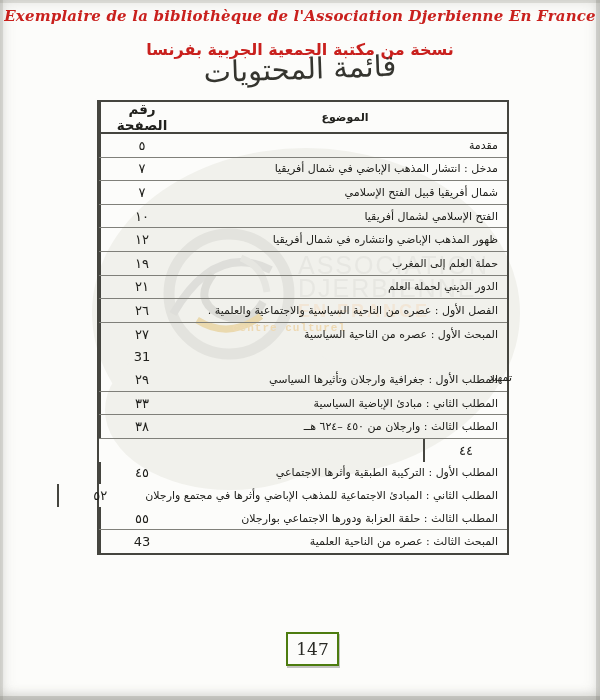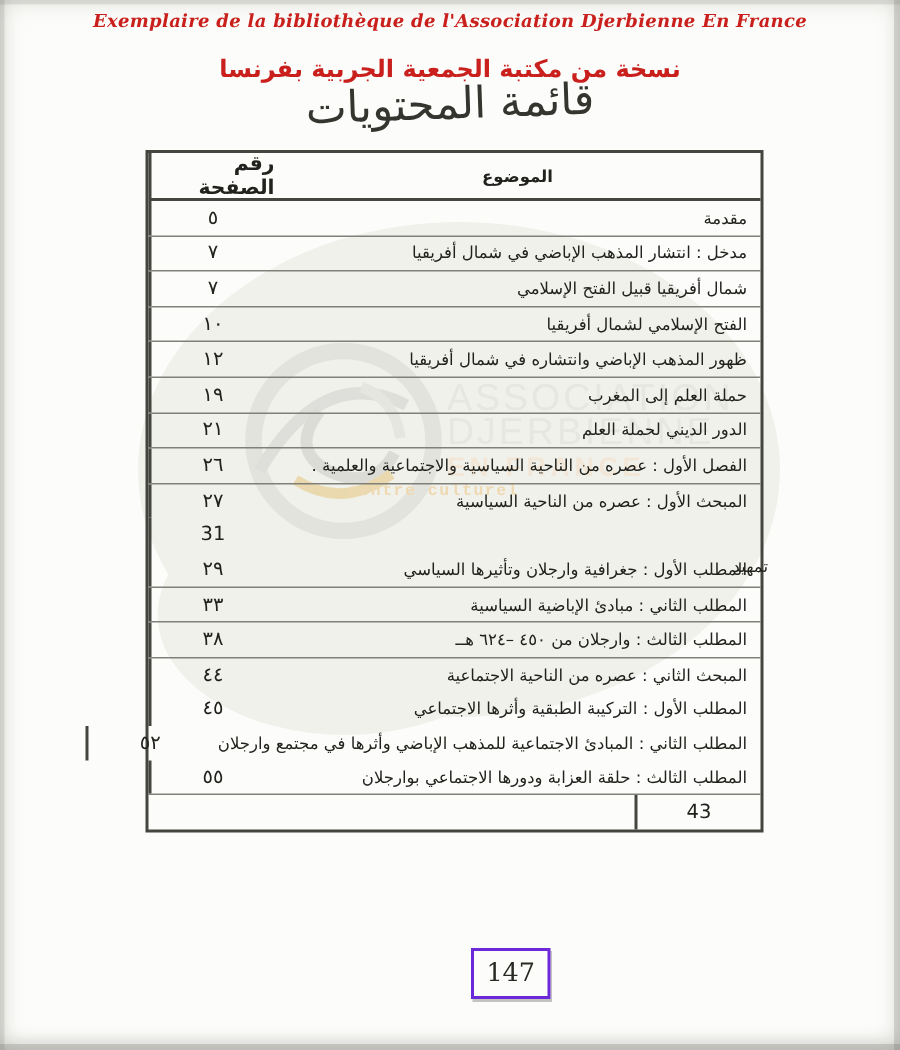--- a/index.html
+++ b/index.html
@@ -19,7 +19,7 @@
   
   .stamp{position:absolute;top:7px;left:0;width:100%;text-align:center;z-index:3;}
   .stamp-fr{font-family:"DejaVu Serif",serif;font-style:italic;font-weight:bold;
-            font-size:12px;color:var(--stamp-red);letter-spacing:.2px;}
+            font-size:15px;color:var(--stamp-red);letter-spacing:.2px;}
   .stamp-ar{direction:rtl;font-size:16px;font-weight:bold;color:var(--stamp-red);margin-top:15px;}
 
   

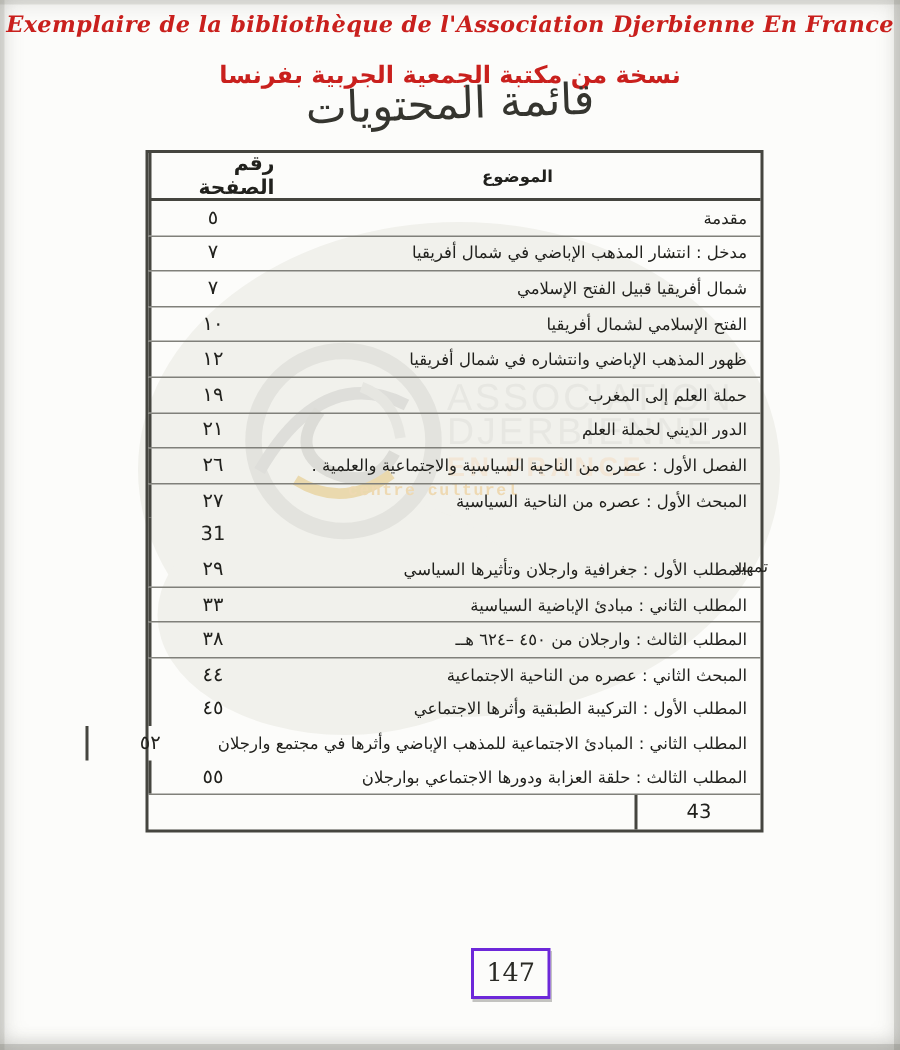--- a/index.html
+++ b/index.html
@@ -47,7 +47,7 @@
   .trow.rule{border-bottom:1px solid var(--rule-gray);}
   .pcell{width:84px;flex:0 0 84px;border-left:2px solid var(--border-dark);
          display:flex;align-items:center;justify-content:center;font-size:13px;box-sizing:border-box;}
-  .thead .pcell{font-size:13.5px;}
+  .thead .pcell{font-size:13.5px;text-align:center;}
   .tcell{flex:1;display:flex;align-items:center;justify-content:flex-start;
          padding:0 9px 0 4px;font-size:11px;white-space:nowrap;overflow:visible;}
   .thead .tcell{justify-content:center;padding:0;}

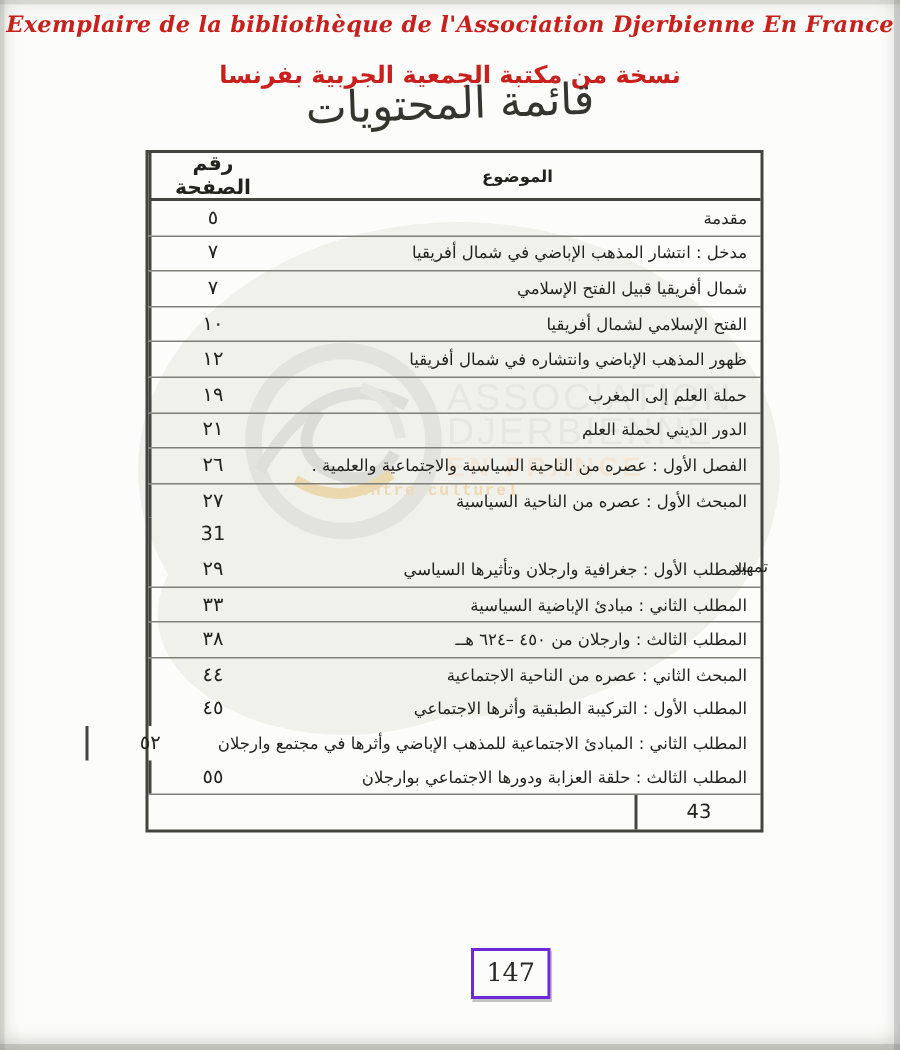--- a/index.html
+++ b/index.html
@@ -156,7 +156,6 @@
           <div class="pcell">٣٨</div>
         </div>
         <div class="trow">
-          <div class="tcell">المبحث الثاني : عصره من الناحية الاجتماعية</div>
           <div class="pcell">٤٤</div>
         </div>
         <div class="trow">

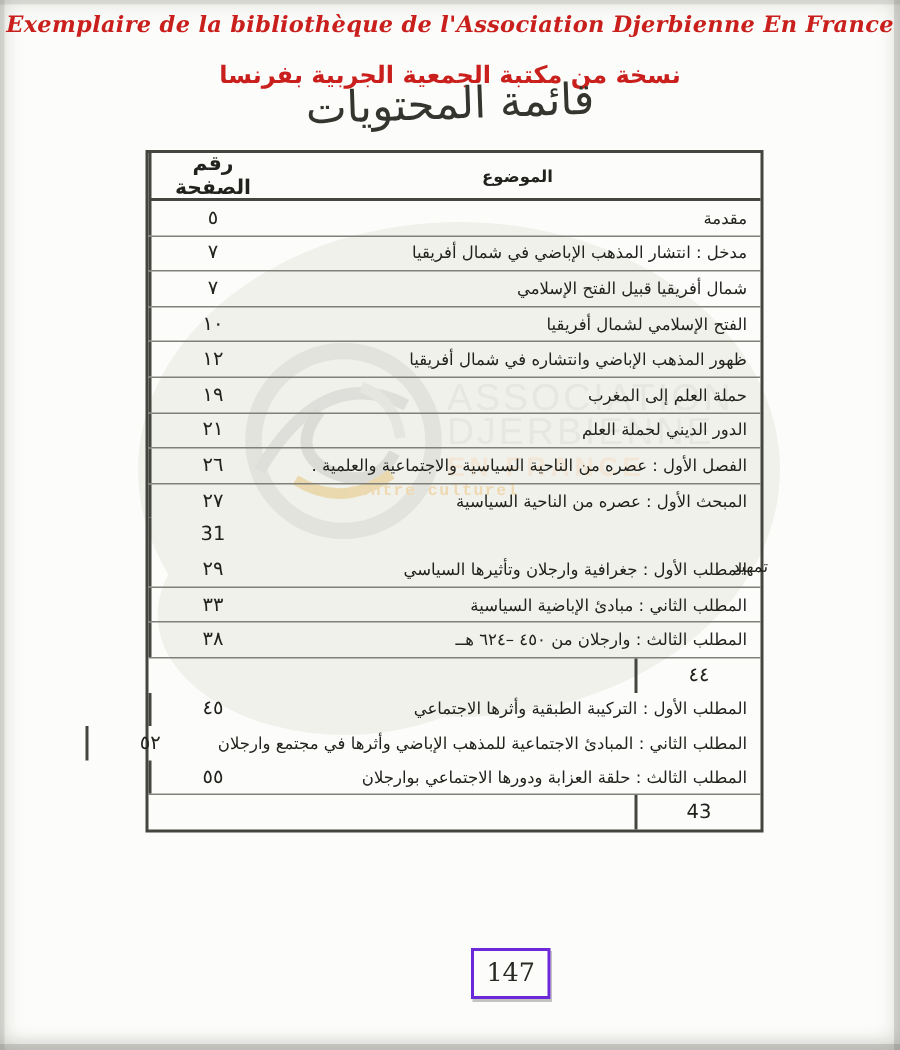--- a/index.html
+++ b/index.html
@@ -171,6 +171,7 @@
           <div class="pcell">٥٥</div>
         </div>
         <div class="trow">
+          <div class="tcell">المبحث الثالث : عصره من الناحية العلمية</div>
           <div class="pcell">43</div>
         </div>
       </div>

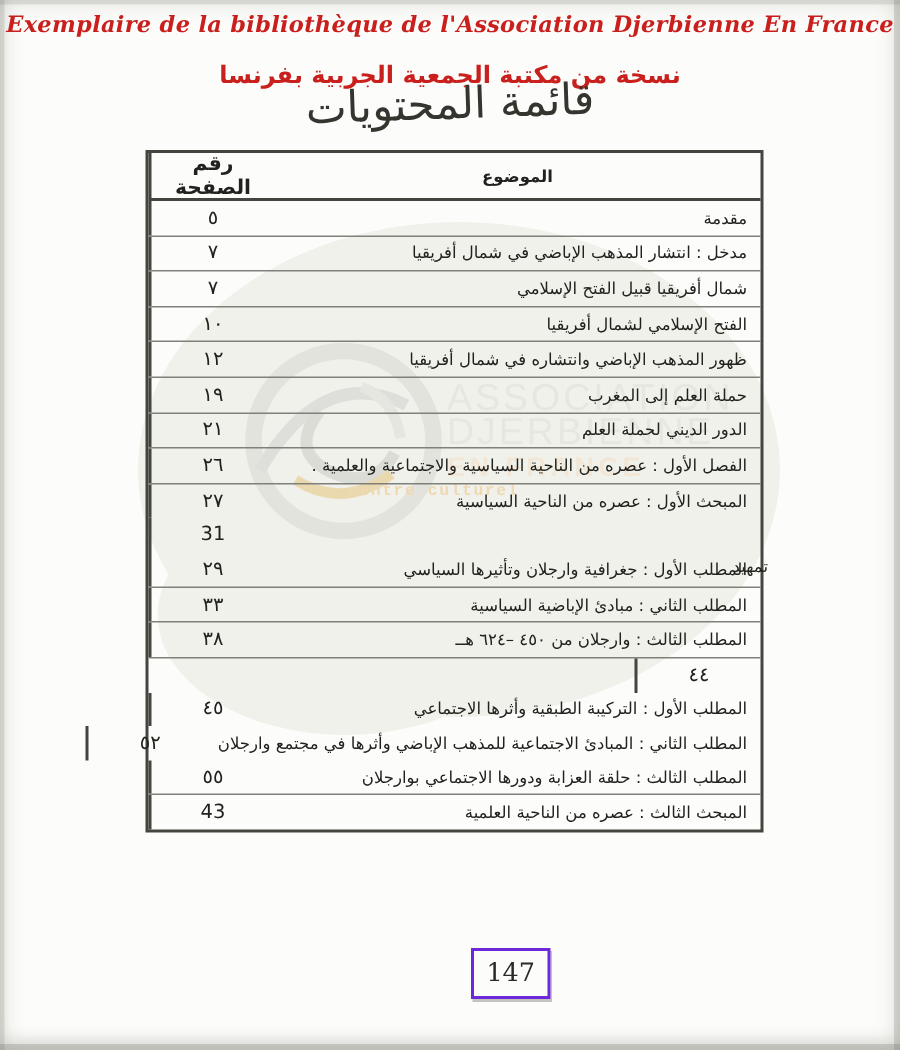--- a/index.html
+++ b/index.html
@@ -55,10 +55,10 @@
 
   
   .pagebox{position:absolute;left:286px;top:632px;width:53px;height:34px;z-index:3;
-           border:2px solid #6d28d9;box-sizing:border-box;background:var(--paper);
+           border:2px solid #4d7c0f;box-sizing:border-box;background:var(--paper);
            display:flex;align-items:center;justify-content:center;
            font-family:"DejaVu Serif",serif;font-size:17px;color:#2a2a25;
-           box-shadow:1px 2px 0 rgba(90,90,82,.35);margin-left:28px;}
+           box-shadow:1px 2px 0 rgba(90,90,82,.35);}
 </style>
 </head>
 <body>

